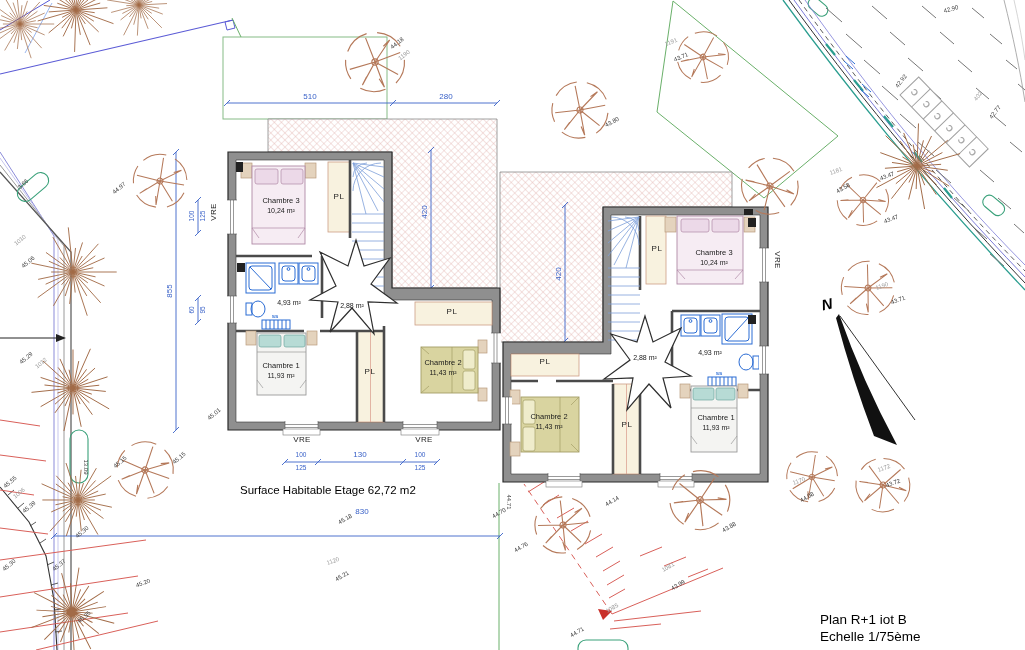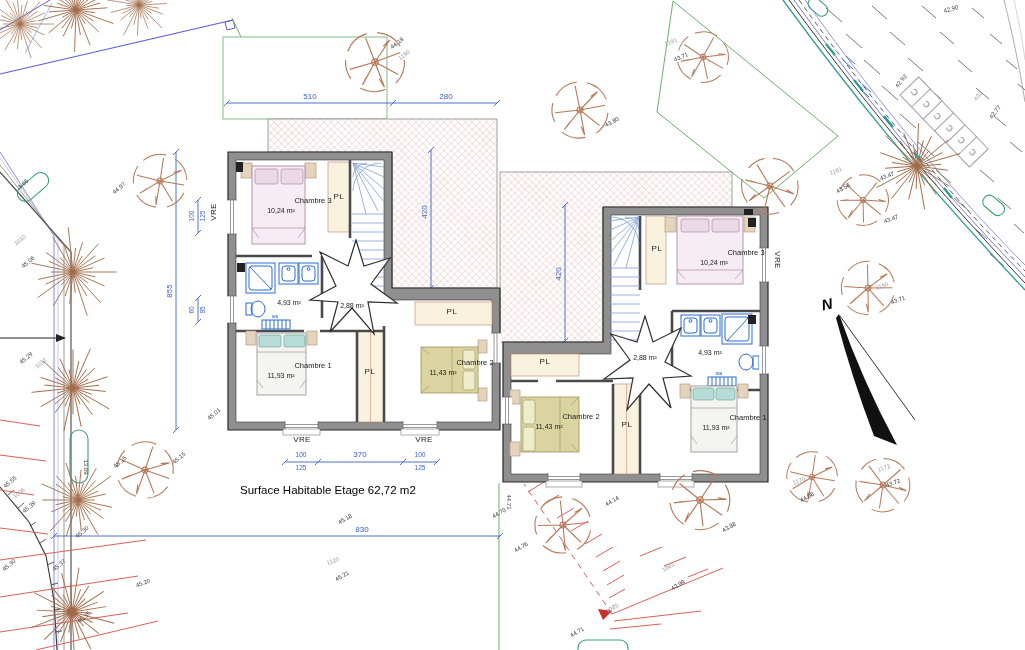--- a/index.html
+++ b/index.html
@@ -7,7 +7,7 @@
           font-family:"Liberation Sans",sans-serif;}
   #drawing{position:absolute;left:0;top:0;}
   .lbl{position:absolute;transform:translate(-50%,-50%);white-space:nowrap;line-height:1;color:#222;}
-  .room{font-size:7.5px;color:#1a1a1a;margin-left:32px;}
+  .room{font-size:7.5px;color:#1a1a1a;}
   .area{font-size:7px;color:#1a1a1a;}
   .pl{font-size:8px;letter-spacing:.5px;color:#222;}
   .vre{font-size:8px;color:#222;letter-spacing:.4px;}

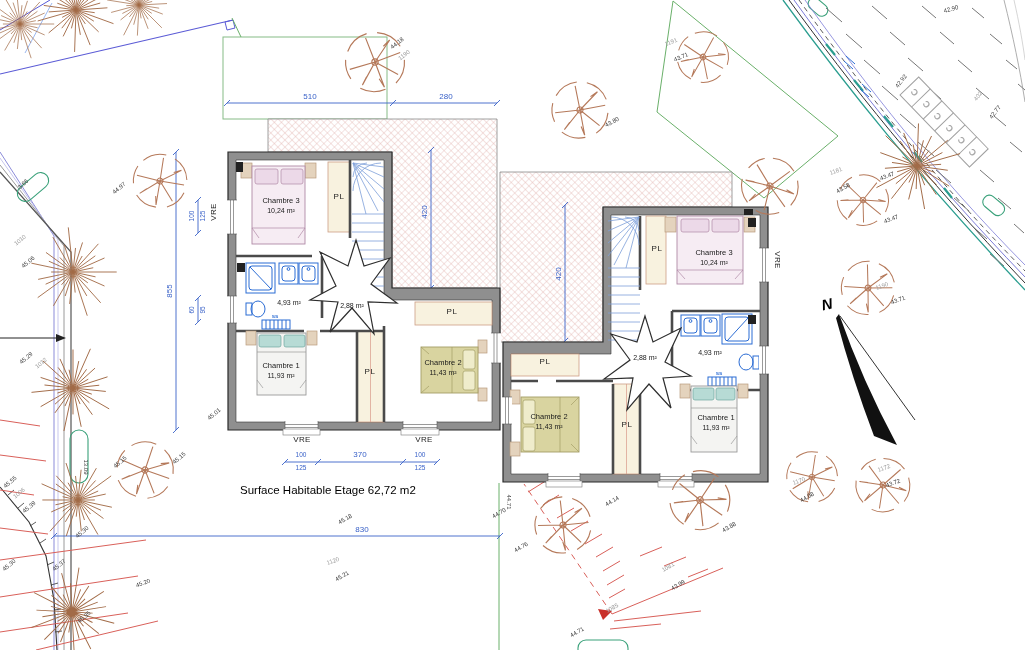--- a/index.html
+++ b/index.html
@@ -342,7 +342,7 @@
       <div class="lbl dim" style="left: 559px; top: 274px; transform: translate(-50%, -50%) rotate(-90deg);">420</div>
       <div class="lbl dim" style="left: 170px; top: 291px; transform: translate(-50%, -50%) rotate(-90deg);">855</div>
       <div class="lbl dim" style="left: 362px; top: 530px; transform: translate(-50%, -50%);">830</div>
-      <div class="lbl dim" style="left: 360px; top: 455px; transform: translate(-50%, -50%);">370</div>
+      <div class="lbl dim" style="left: 360px; top: 455px; transform: translate(-50%, -50%);">130</div>
       <div class="lbl dimsm" style="left: 301px; top: 455px; transform: translate(-50%, -50%);">100</div>
       <div class="lbl dimsm" style="left: 301px; top: 468px; transform: translate(-50%, -50%);">125</div>
       <div class="lbl dimsm" style="left: 420px; top: 455px; transform: translate(-50%, -50%);">100</div>

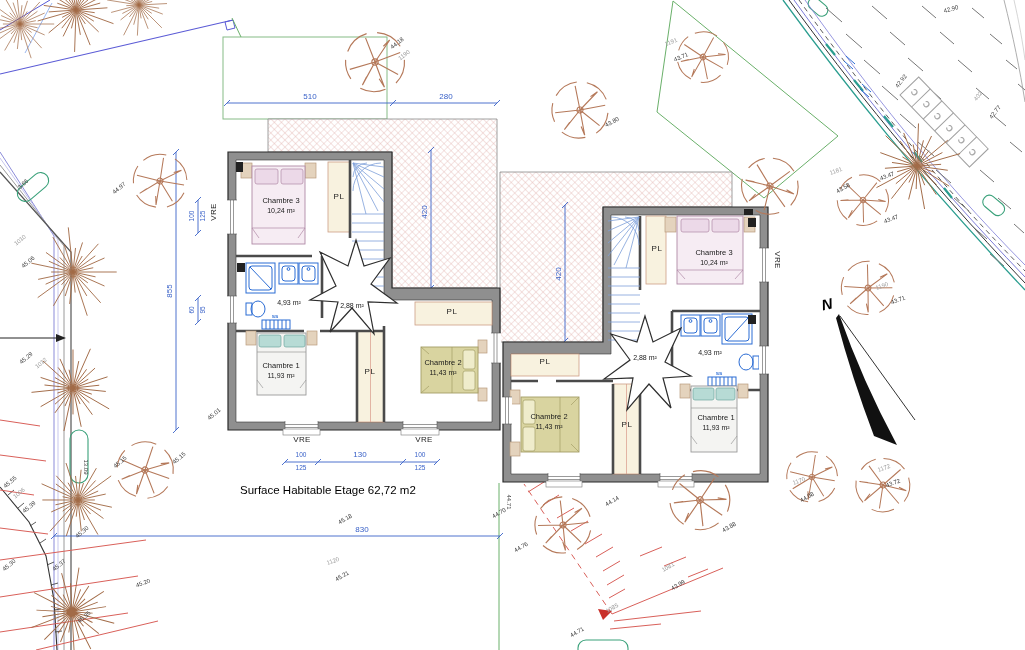--- a/index.html
+++ b/index.html
@@ -341,7 +341,7 @@
       <div class="lbl dim" style="left: 425px; top: 212px; transform: translate(-50%, -50%) rotate(-90deg);">420</div>
       <div class="lbl dim" style="left: 559px; top: 274px; transform: translate(-50%, -50%) rotate(-90deg);">420</div>
       <div class="lbl dim" style="left: 170px; top: 291px; transform: translate(-50%, -50%) rotate(-90deg);">855</div>
-      <div class="lbl dim" style="left: 362px; top: 530px; transform: translate(-50%, -50%);">830</div>
+      <div class="lbl dim" style="left: 362px; top: 512px; transform: translate(-50%, -50%);">830</div>
       <div class="lbl dim" style="left: 360px; top: 455px; transform: translate(-50%, -50%);">130</div>
       <div class="lbl dimsm" style="left: 301px; top: 455px; transform: translate(-50%, -50%);">100</div>
       <div class="lbl dimsm" style="left: 301px; top: 468px; transform: translate(-50%, -50%);">125</div>

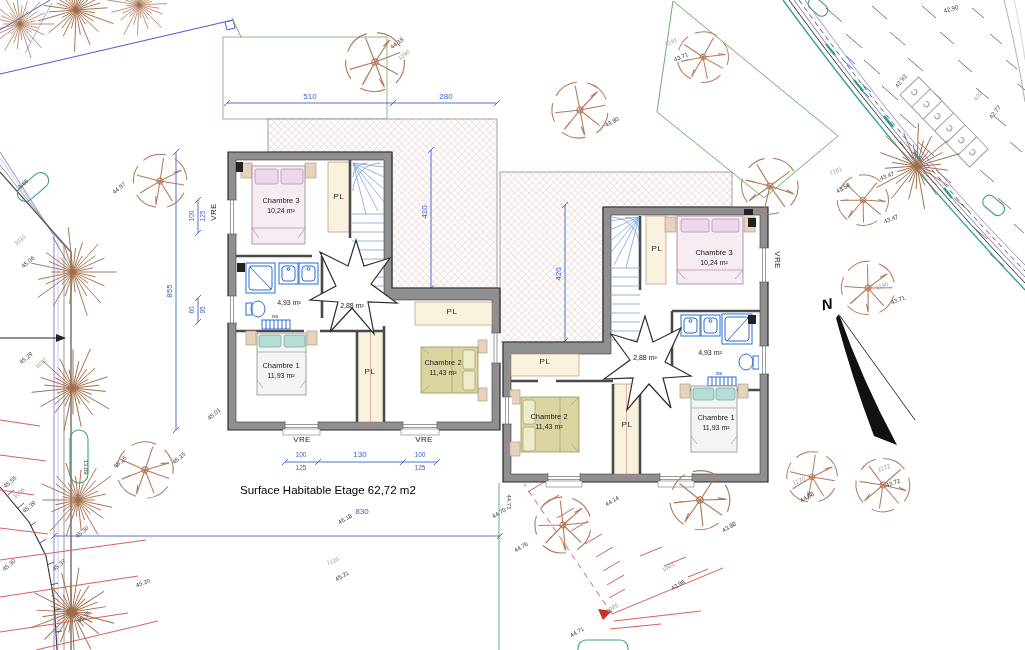--- a/index.html
+++ b/index.html
@@ -437,6 +437,10 @@
       <div class="lbl north" style="left: 827px; top: 304px; transform: translate(-50%, -50%) rotate(-12deg);">N</div>
     </div>
 
+<div id="titleblock">
+  <div>Plan R+1 iot B</div>
+  <div>Echelle 1/75ème</div>
+</div>
 
 <div id="surfacenote">Surface Habitable Etage 62,72 m2</div>
 

